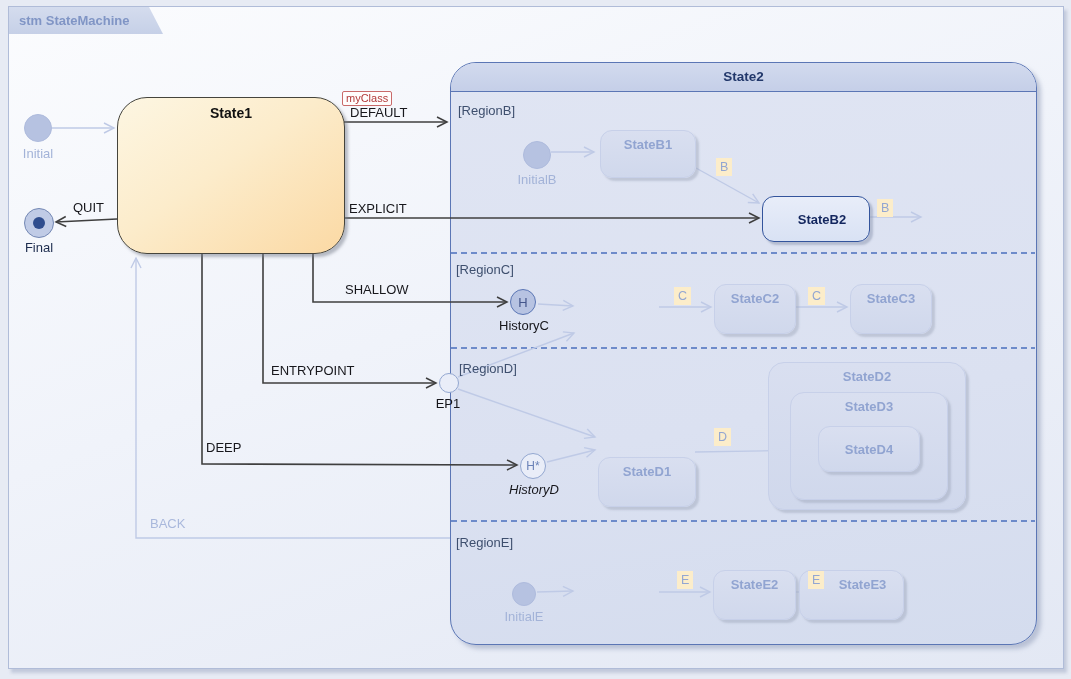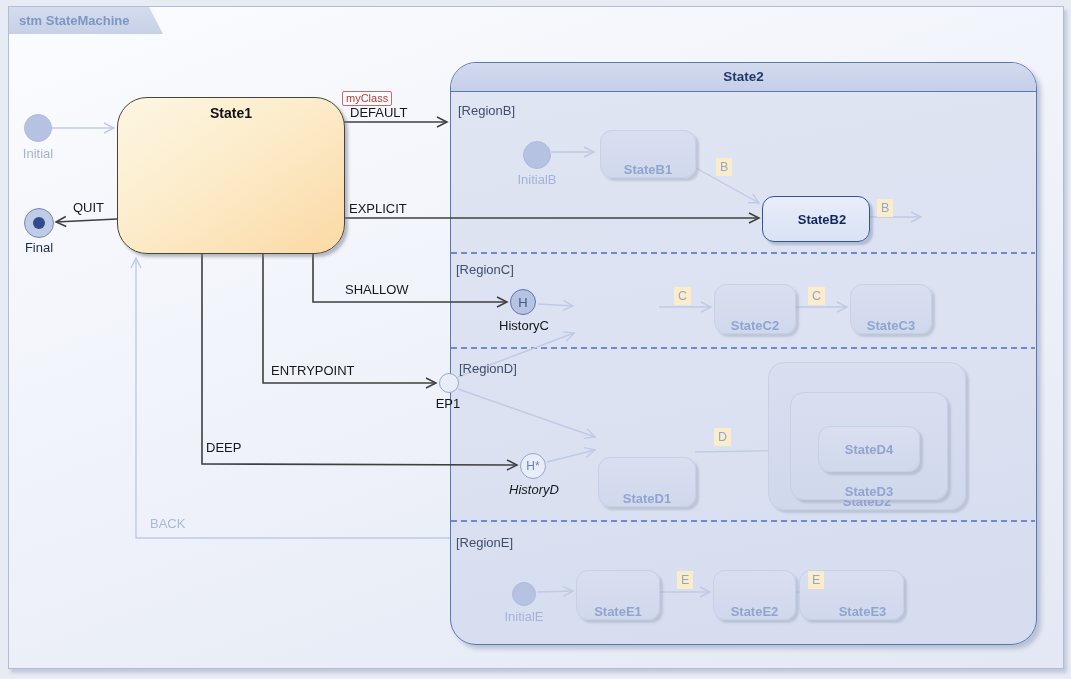--- a/index.html
+++ b/index.html
@@ -56,7 +56,7 @@
     position:absolute;border:1px solid #c7d0e9;border-radius:12px;
     background:linear-gradient(180deg,#d9dfF0,#d0d8ec);
     box-shadow:3px 3px 2px rgba(155,163,185,.45);
-    z-index:3;display:flex;align-items:flex-end;justify-content:center;
+    z-index:3;display:flex;align-items:flex-start;justify-content:center;
   }
   .fstate .lbl{font-weight:bold;font-size:13px;color:#91a4d1;margin-top:6px;}
   .fstate.center .lbl{margin-top:0;}

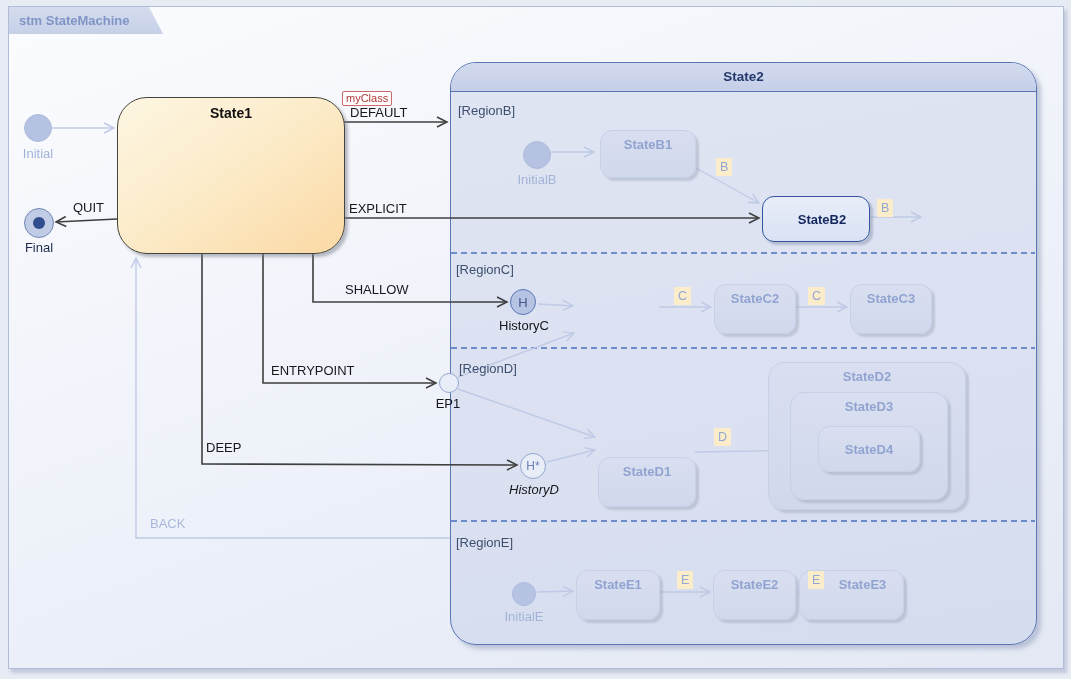--- a/index.html
+++ b/index.html
@@ -231,9 +231,6 @@
 
   <div class="pcircle initial-circle" style="left:512px;top:582px;width:24px;height:24px;"></div>
   <div class="node-caption cap-faded" style="left:488px;top:609px;width:72px;">InitialE</div>
-  <div class="fstate" style="left:576px;top:570px;width:82px;height:48px;">
-    <div class="lbl">StateE1</div>
-  </div>
   <div class="trig" style="left:677px;top:571px;">E</div>
   <div class="fstate" style="left:713px;top:570px;width:81px;height:48px;">
     <div class="lbl">StateE2</div>

